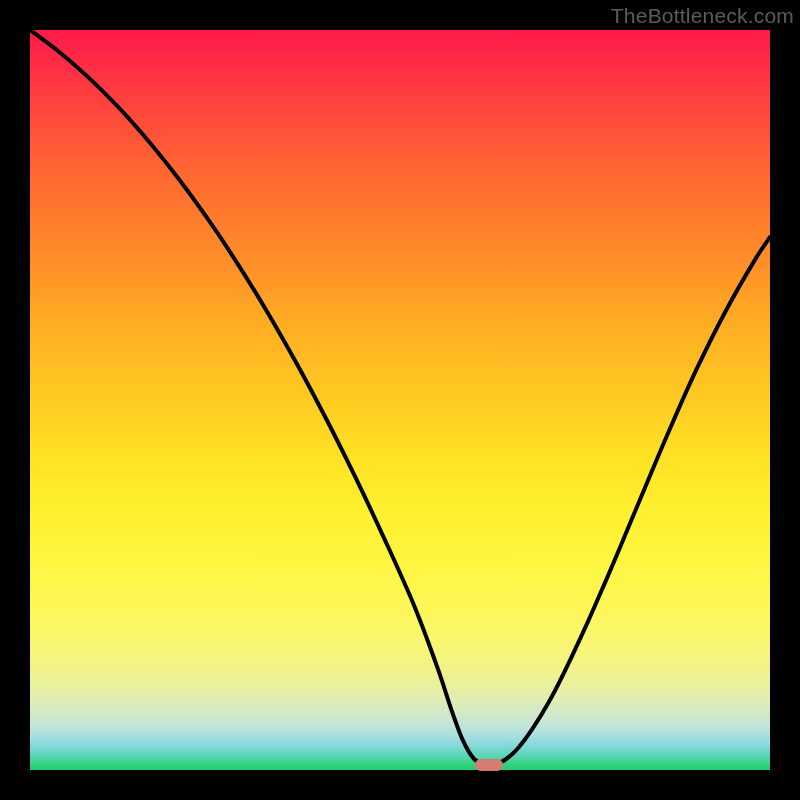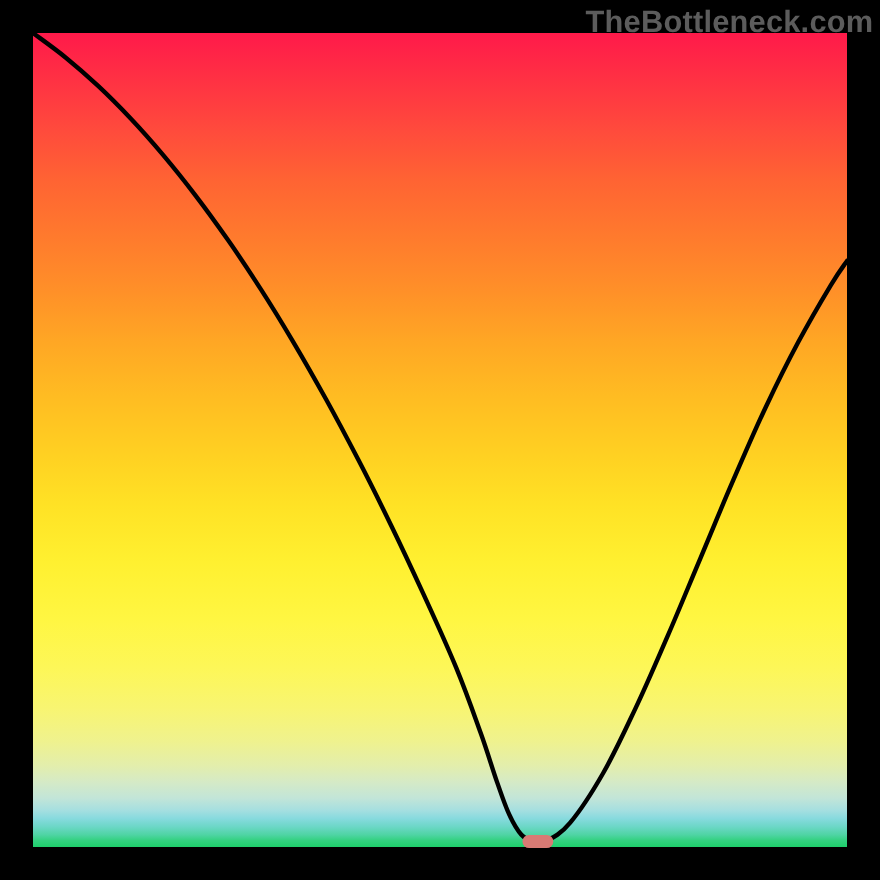--- a/index.html
+++ b/index.html
@@ -53,8 +53,8 @@
     top: 4px;
     right: 6px;
     font-family: Arial, Helvetica, sans-serif;
-    font-size: 28px;
-    font-weight: 700;
+    font-size: 21px;
+    font-weight: 400;
     color: #5c5c5c;
     letter-spacing: 0.2px;
     user-select: none;

